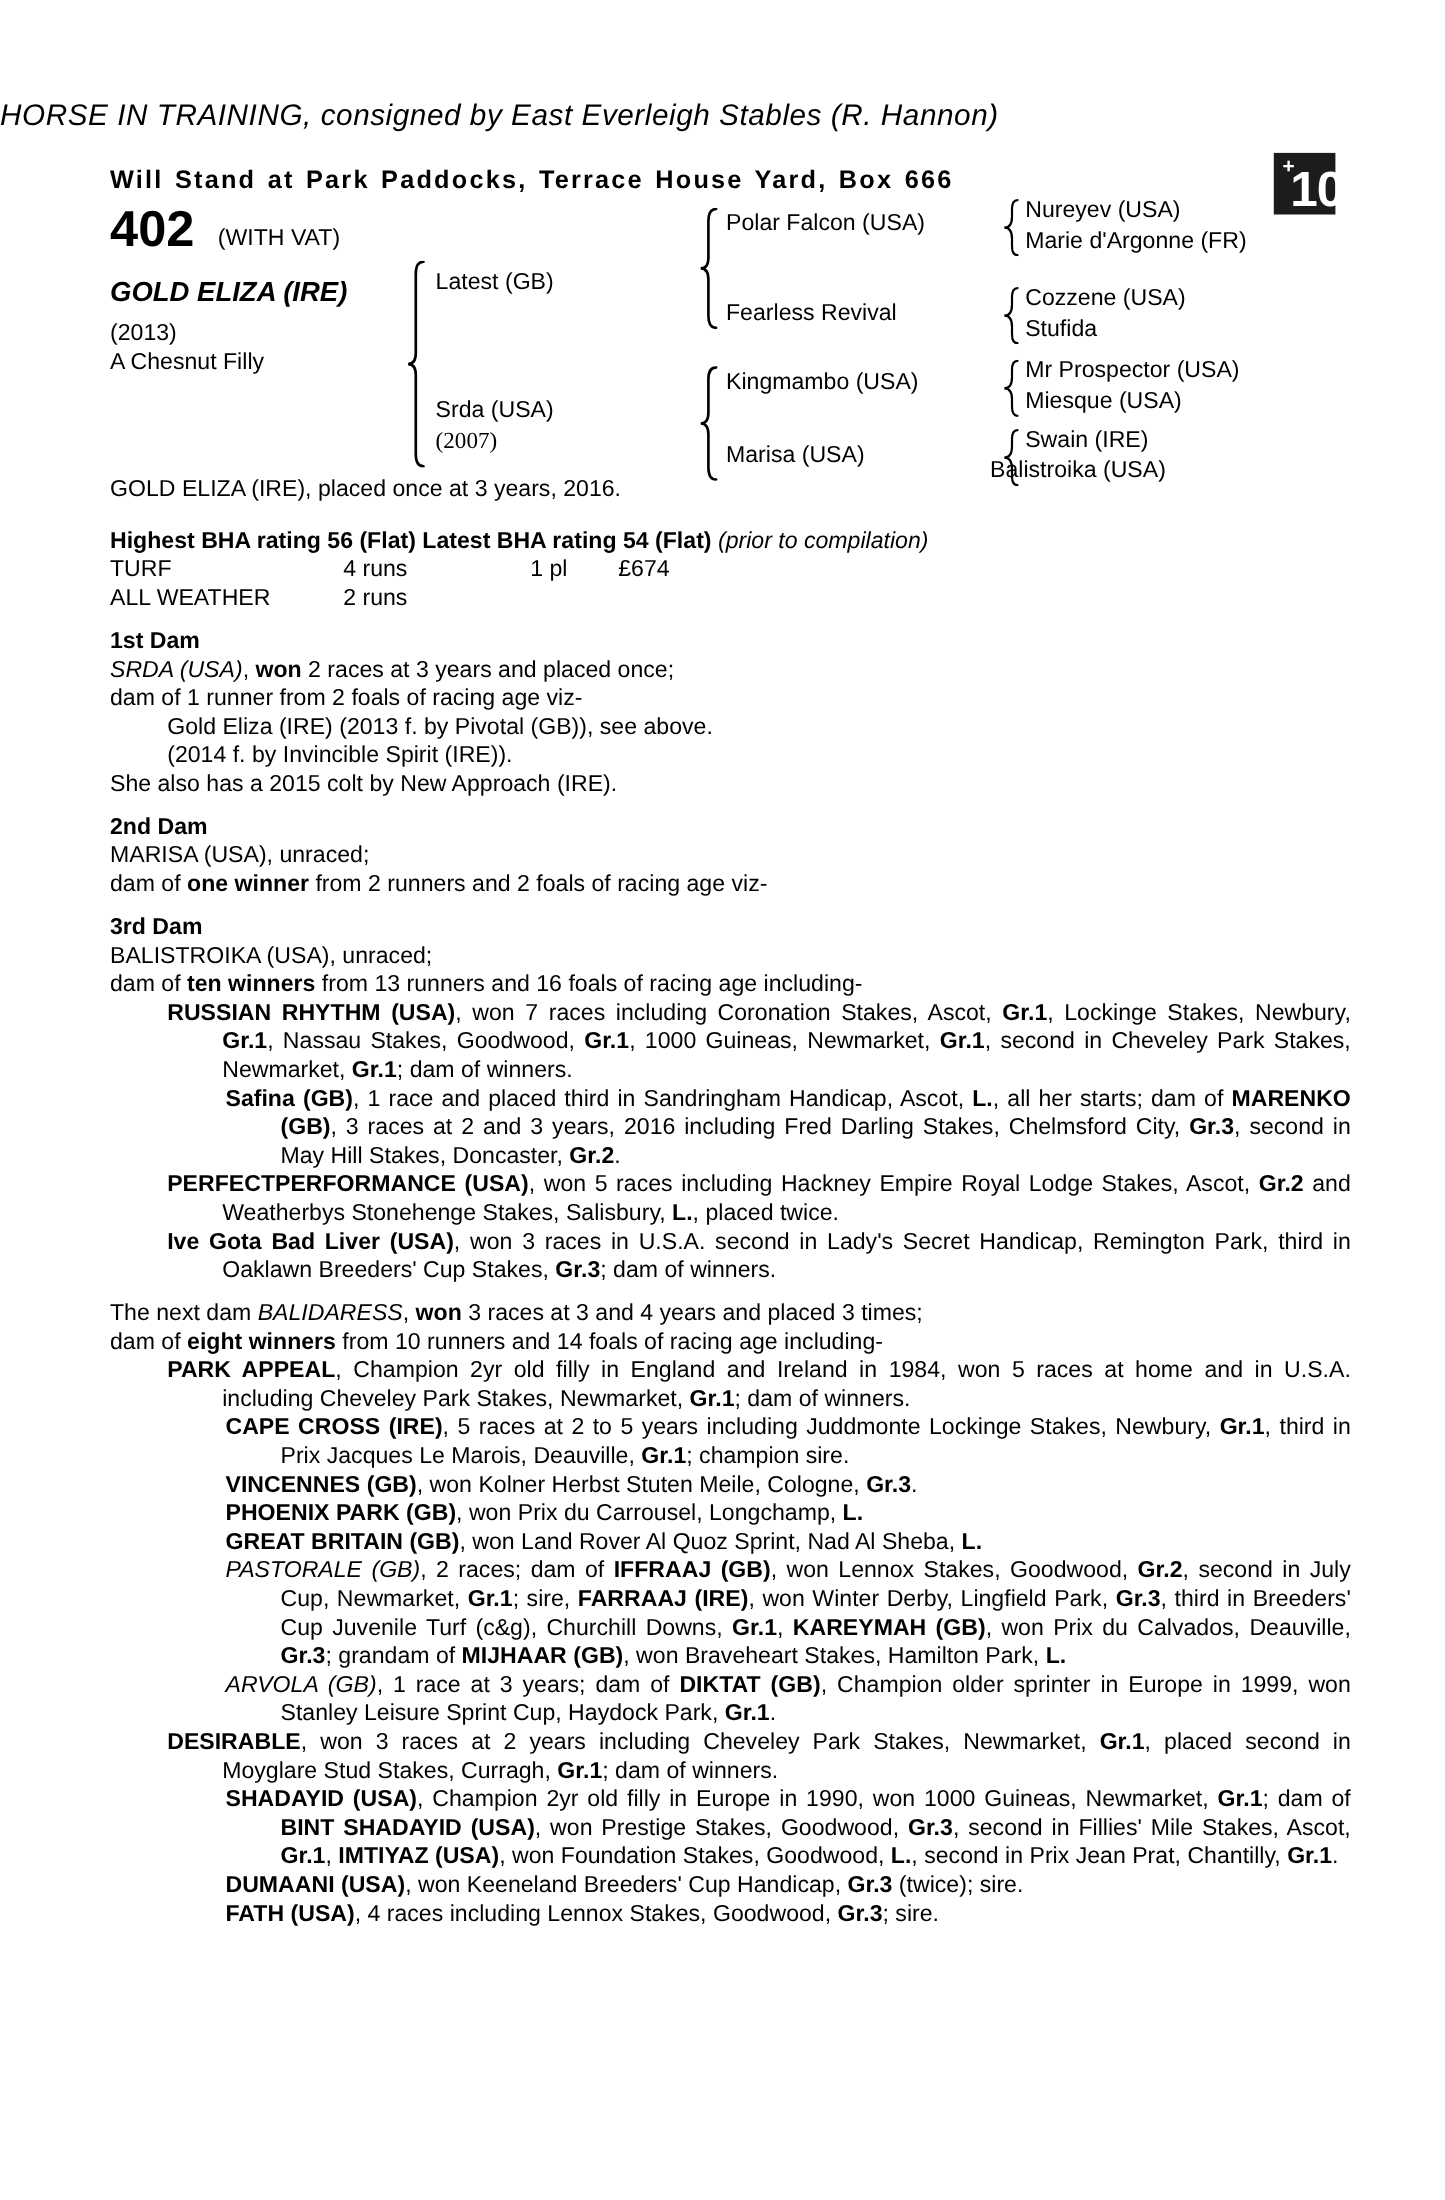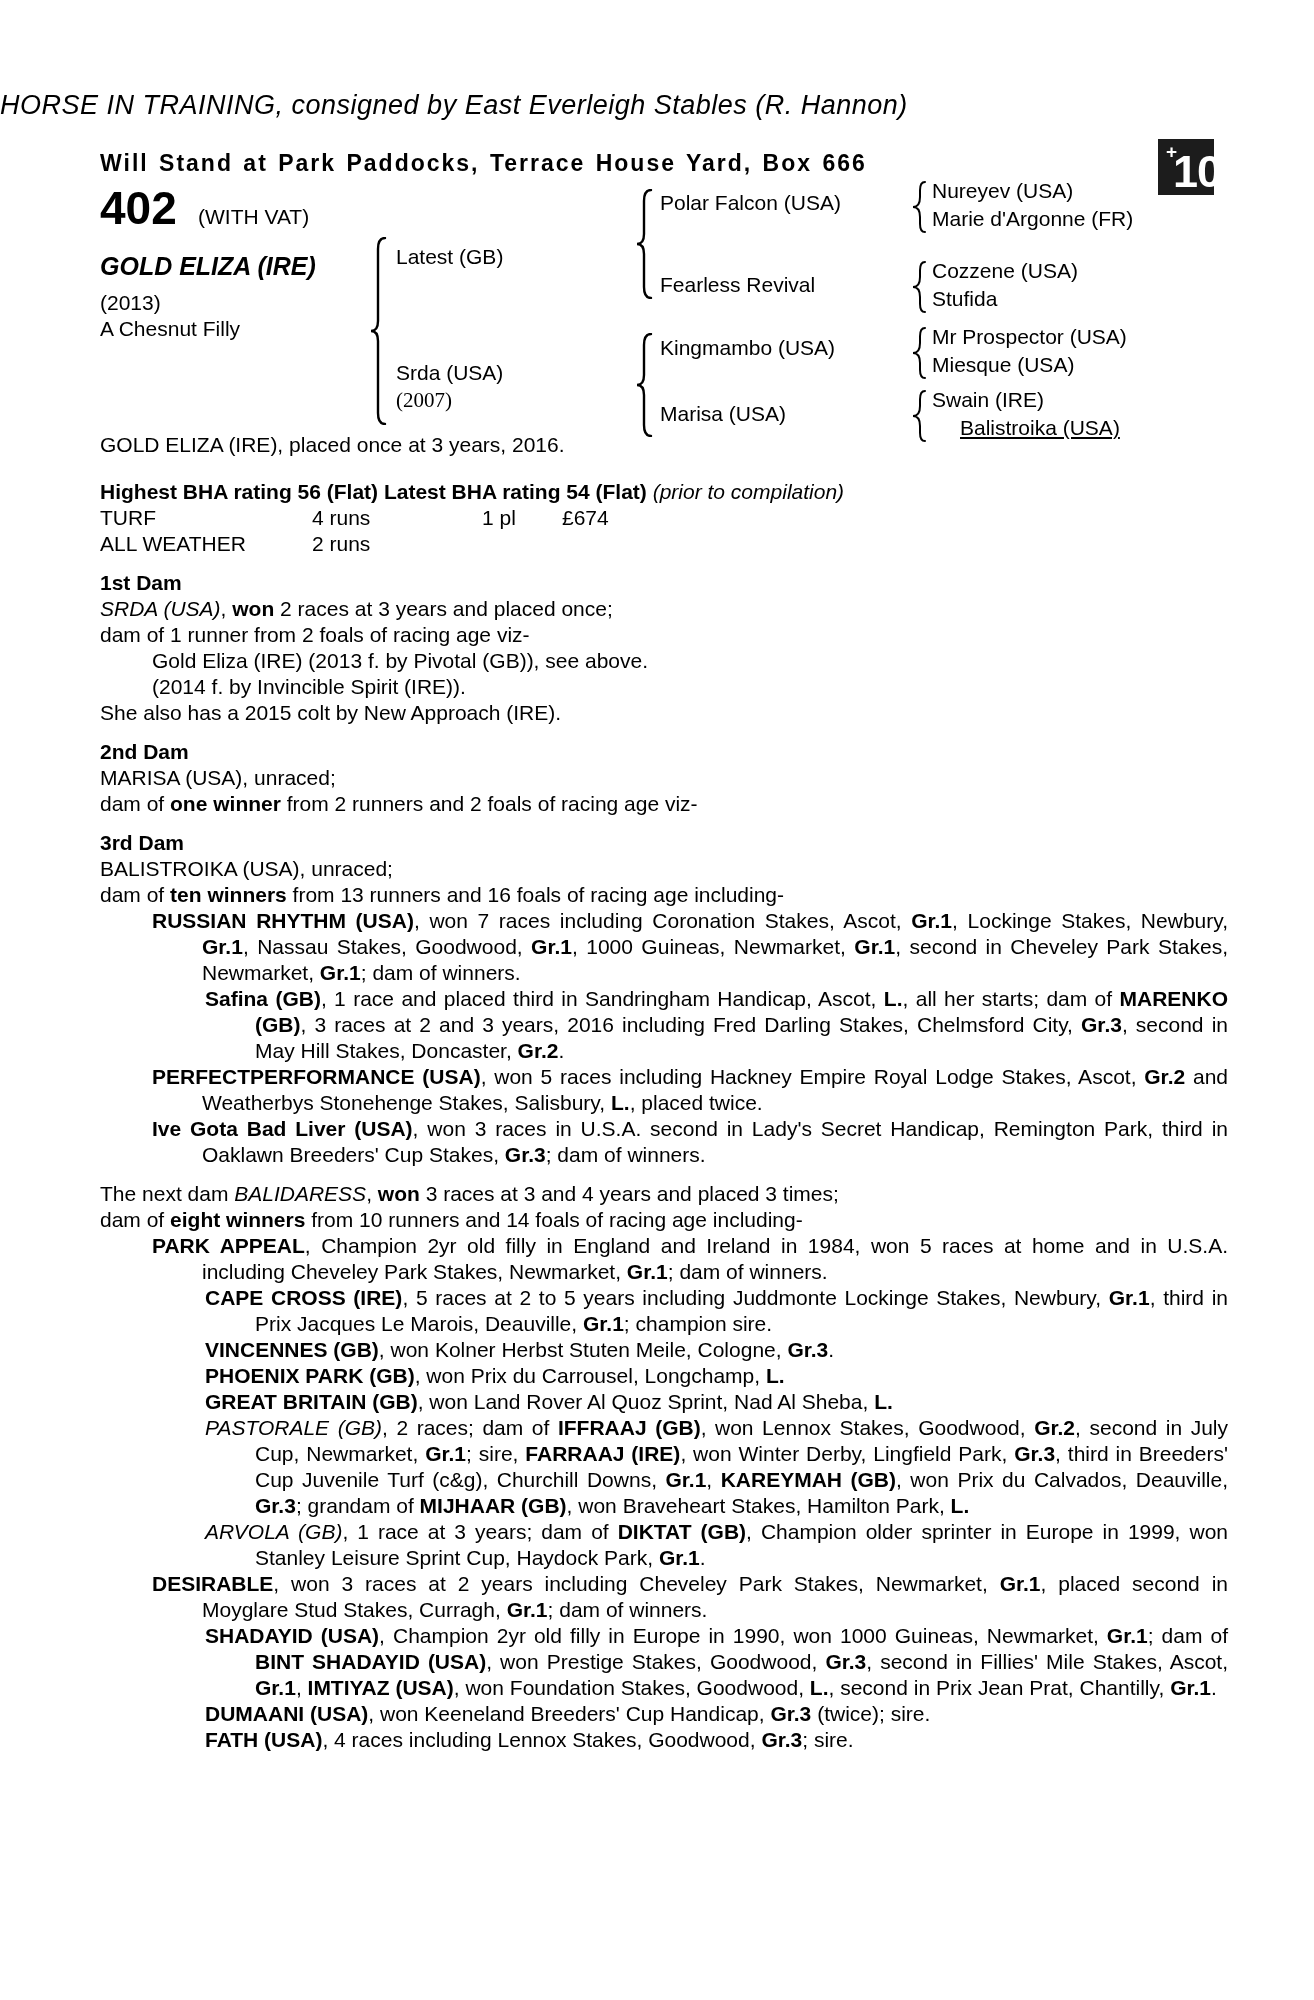--- a/index.html
+++ b/index.html
@@ -120,7 +120,7 @@
     <span class="abs nm" style="left:932px;top:326px;">Mr Prospector (USA)</span>
     <span class="abs nm" style="left:932px;top:354px;">Miesque (USA)</span>
     <span class="abs nm" style="left:932px;top:389px;">Swain (IRE)</span>
-    <span class="abs nm" style="left:960px;top:417px;text-decoration:underline;">Balistroika (USA)</span>
+    <span class="abs nm" style="left:900px;top:417px;">Balistroika (USA)</span>
   </div>
 
   <div class="bodytext">

